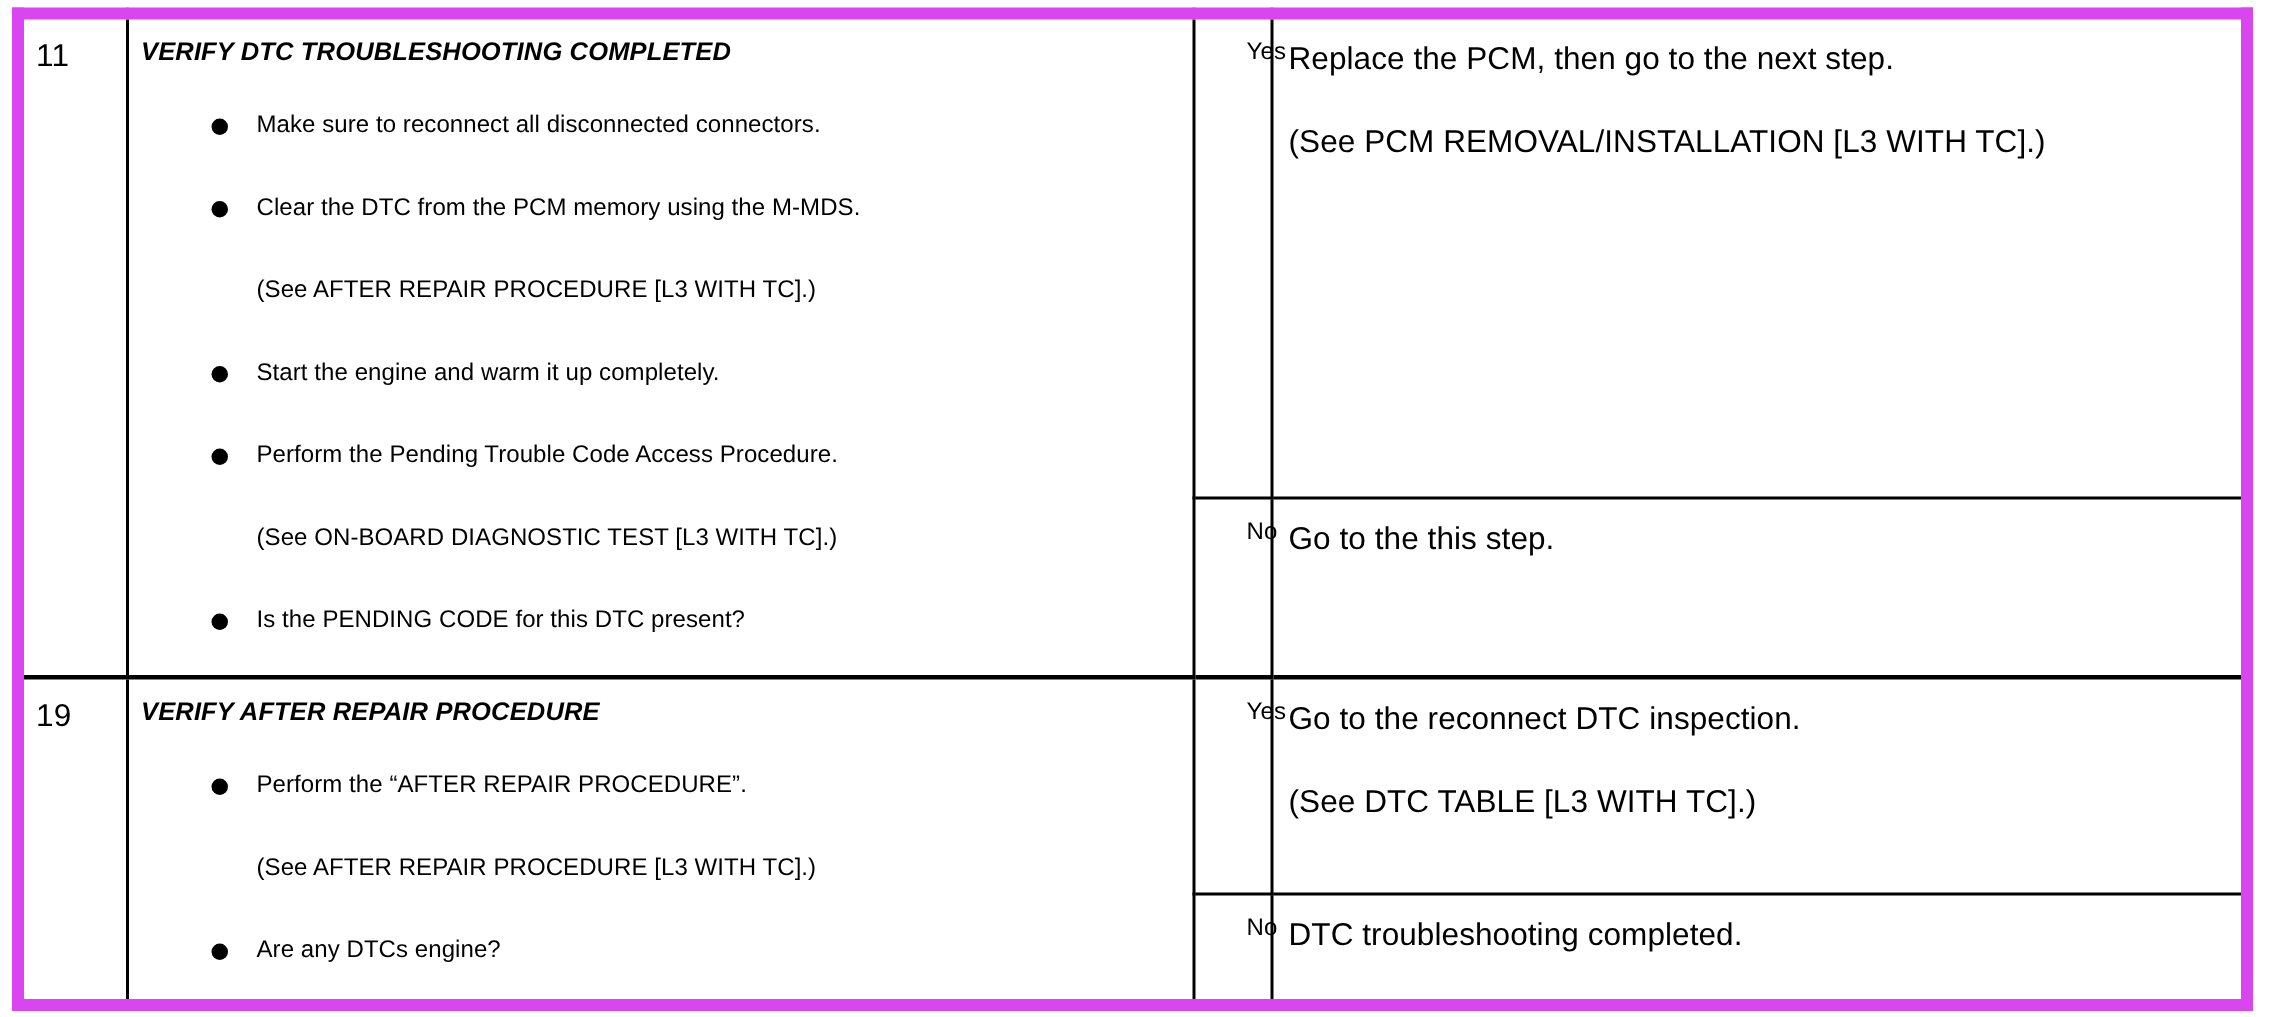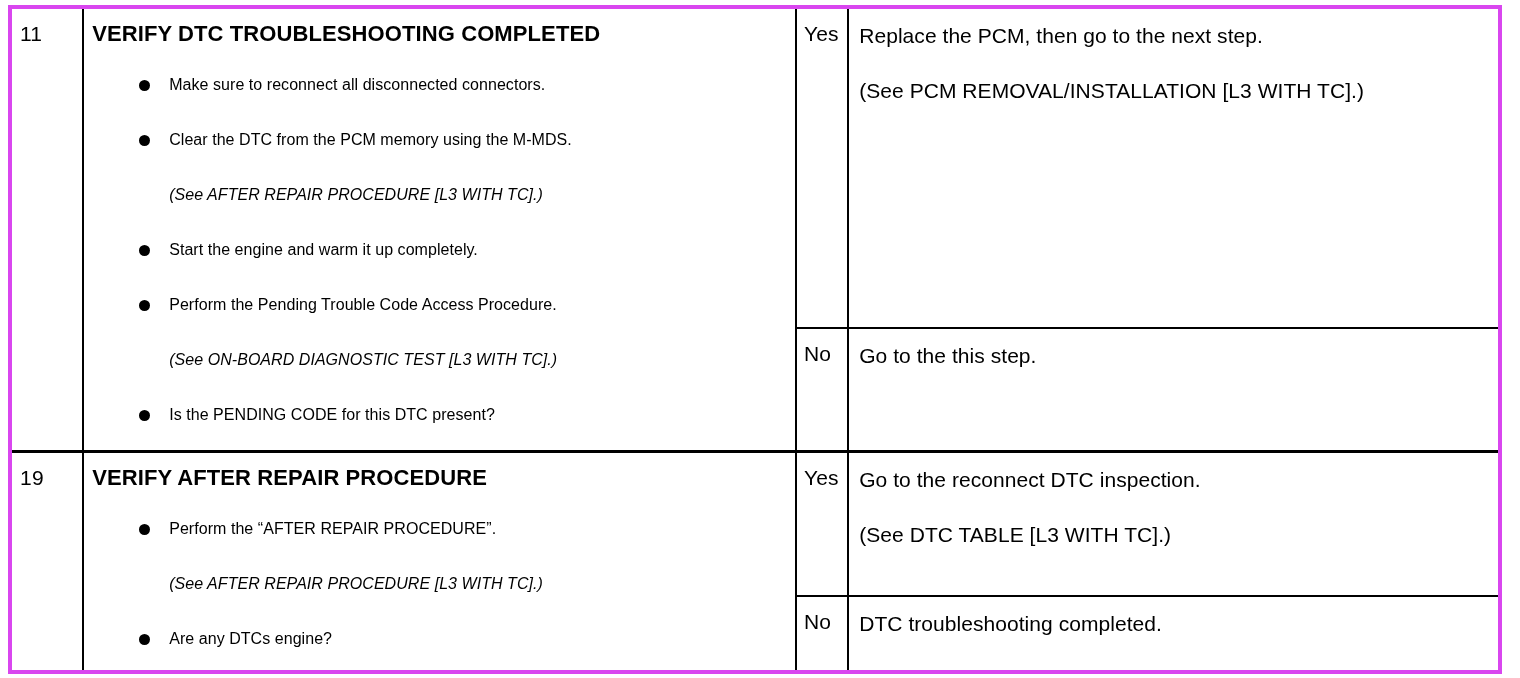--- a/index.html
+++ b/index.html
@@ -29,7 +29,7 @@
     width: 1494px;      
     height: 669px;      
     box-sizing: border-box;
-    border: 4px solid #d946ef;
+    border: 8px solid #d946ef;
     border-collapse: collapse;
     table-layout: fixed;
     background: #fff;

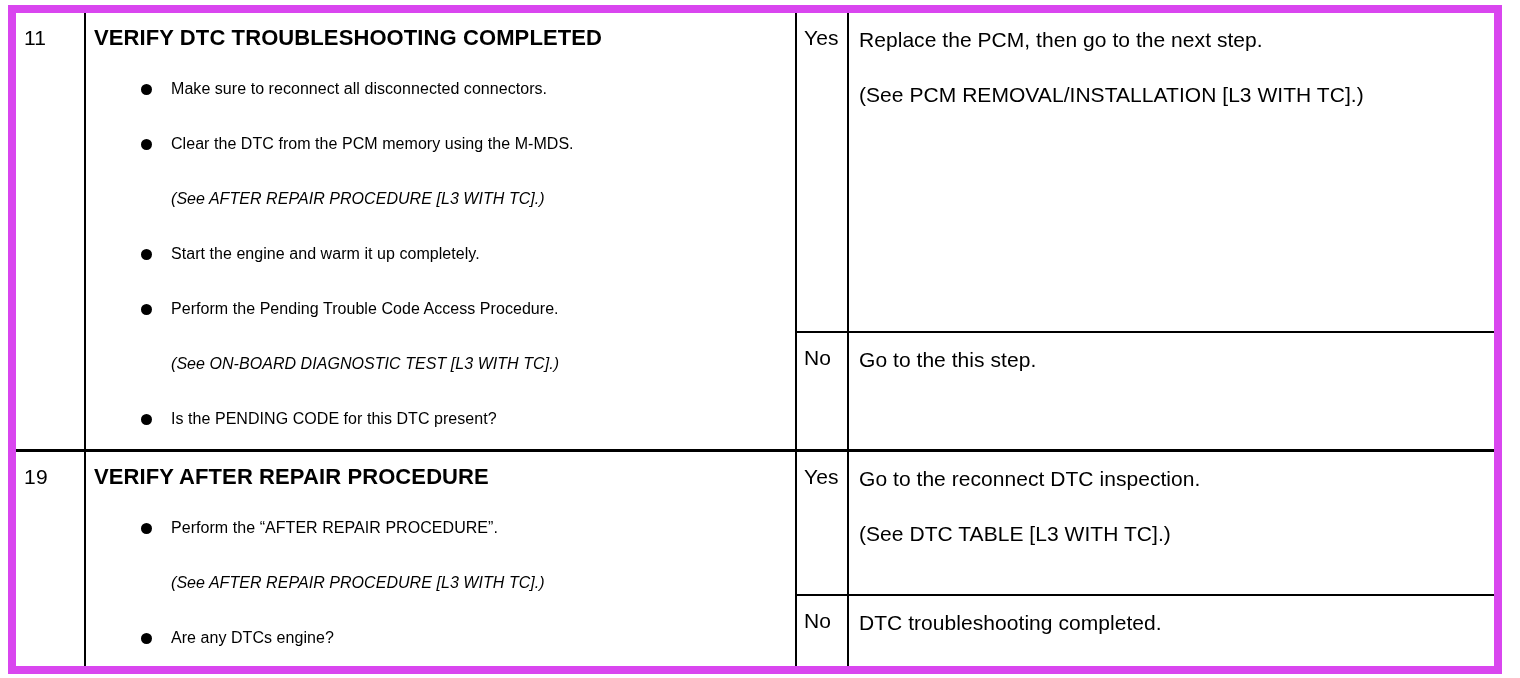--- a/index.html
+++ b/index.html
@@ -67,10 +67,11 @@
 
   .proc-title {
     font-weight: bold;
-    font-size: 22px;
+    font-size: 17px;
     line-height: 1.05;
     letter-spacing: 0.1px;
     white-space: nowrap;
+    font-style: italic;
   }
 
   .proc-list {

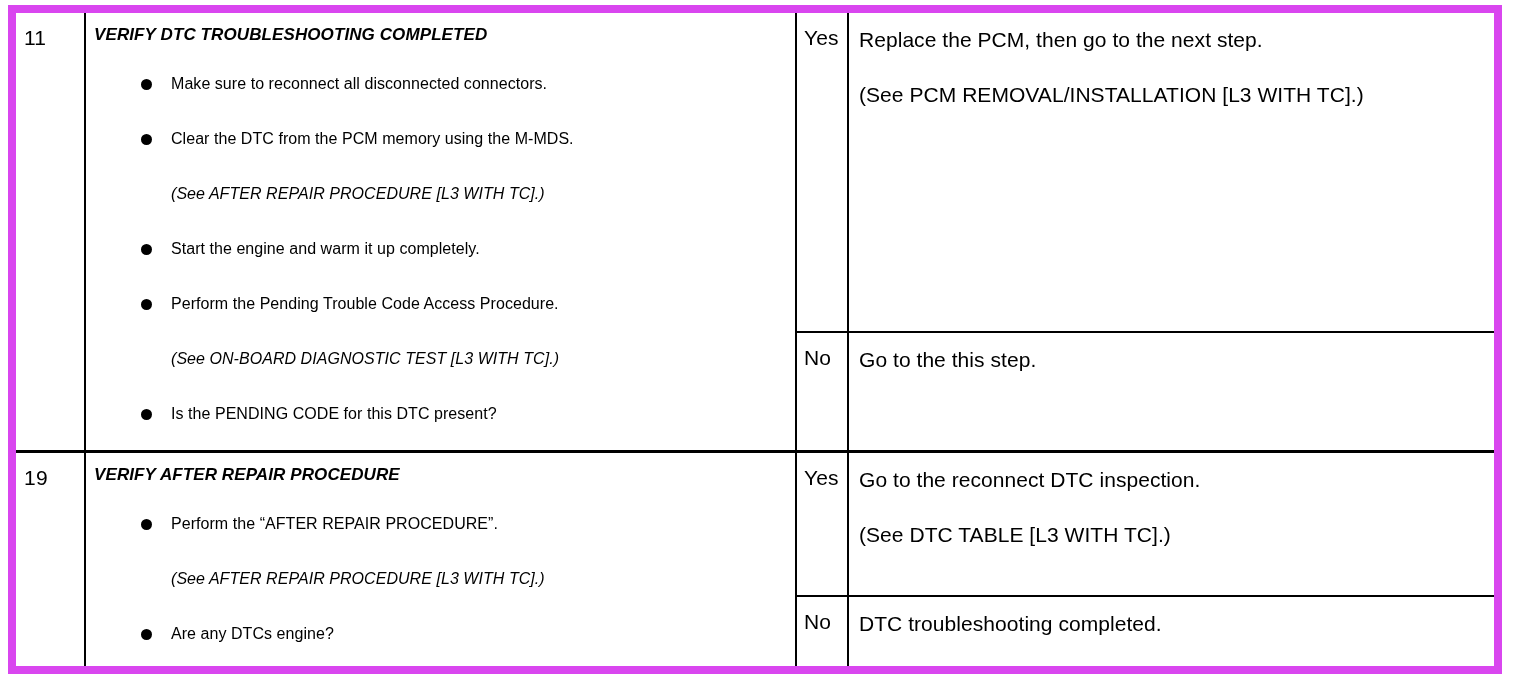--- a/index.html
+++ b/index.html
@@ -104,10 +104,11 @@
 
   
   .ans-cell {
-    font-size: 21px;
+    font-size: 16px;
     line-height: 1;
     padding: 14px 0 0 7px;
     letter-spacing: 0.1px;
+    margin-left: 27px;
   }
 
   .act-cell {

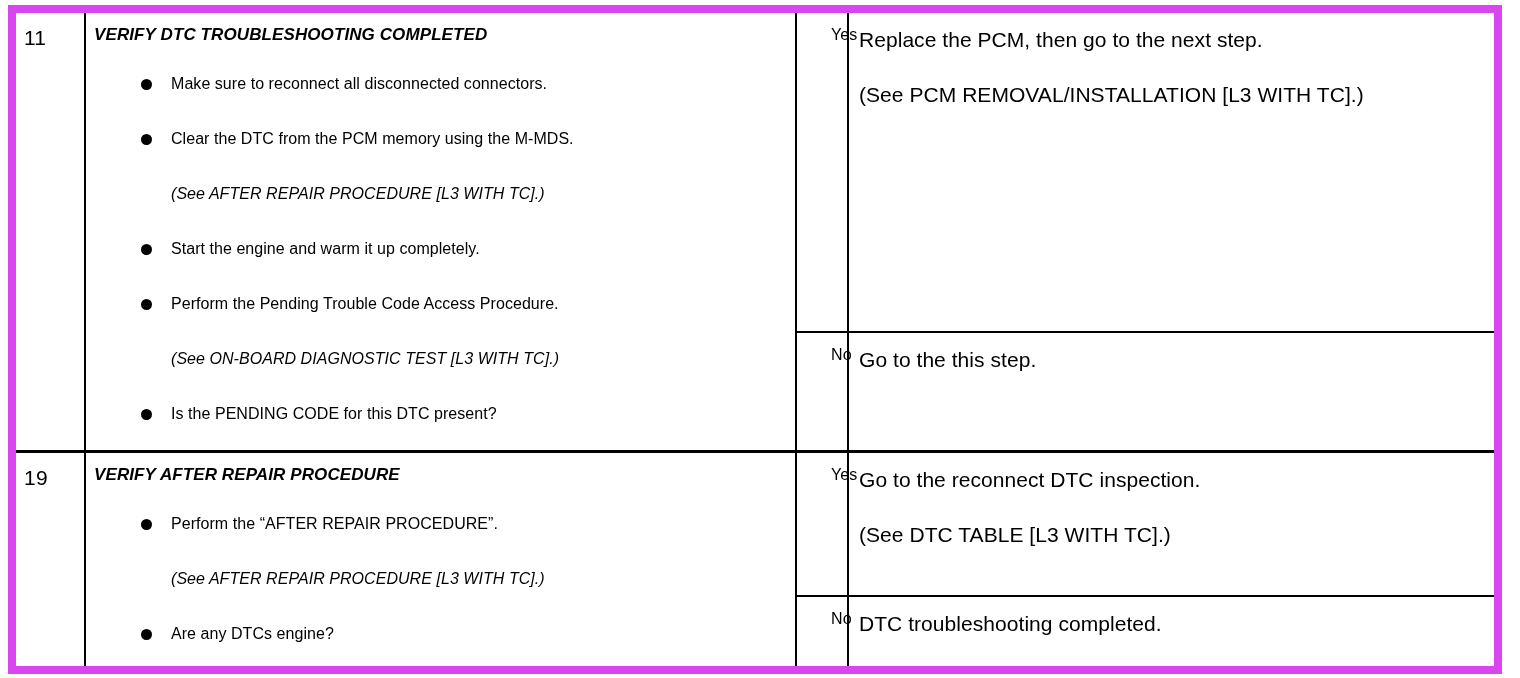--- a/index.html
+++ b/index.html
@@ -99,7 +99,6 @@
   }
   .proc-item.note {
     padding-left: 77px;
-    font-style: italic;
   }
 
   

